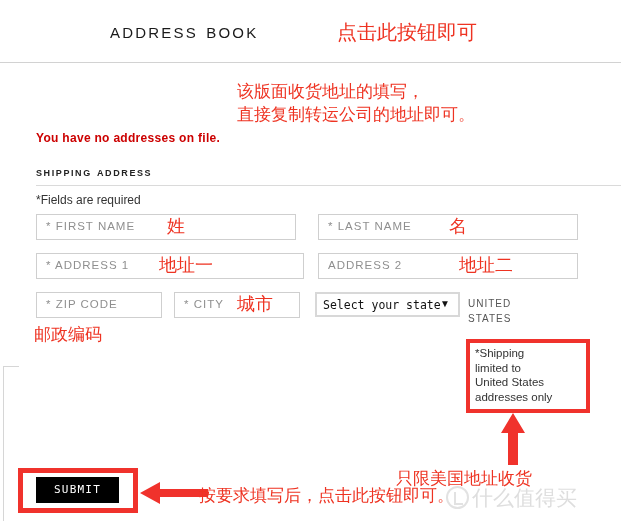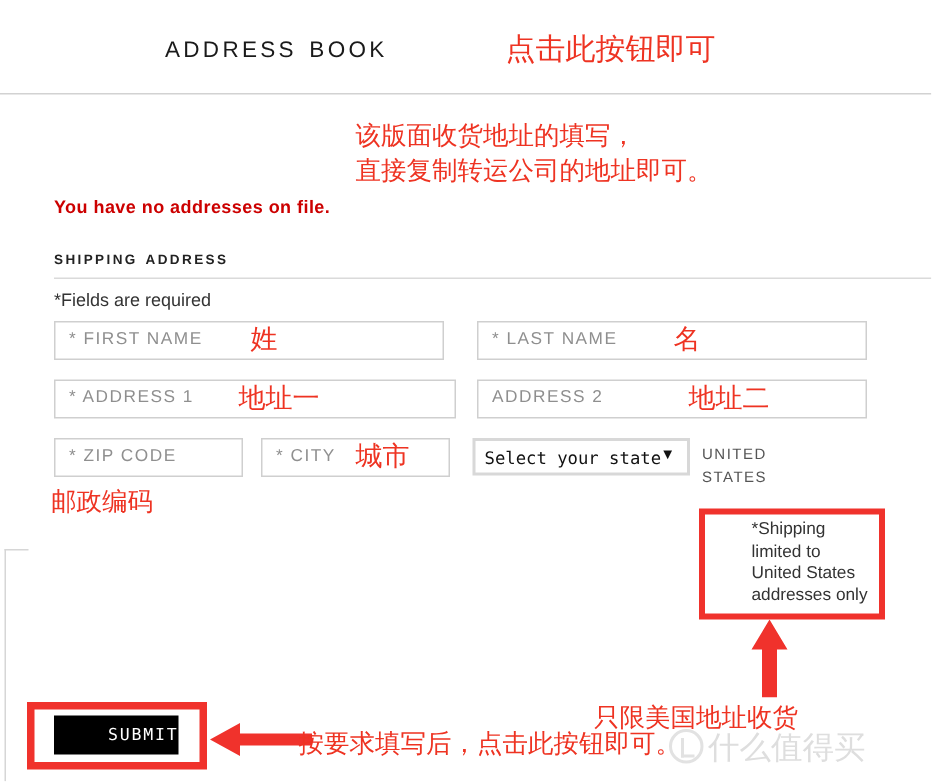--- a/index.html
+++ b/index.html
@@ -213,7 +213,6 @@
     line-height: 14.5px;
     color: #333333;
     white-space: pre-line;
-    margin-left: 26px;
   }
 
   

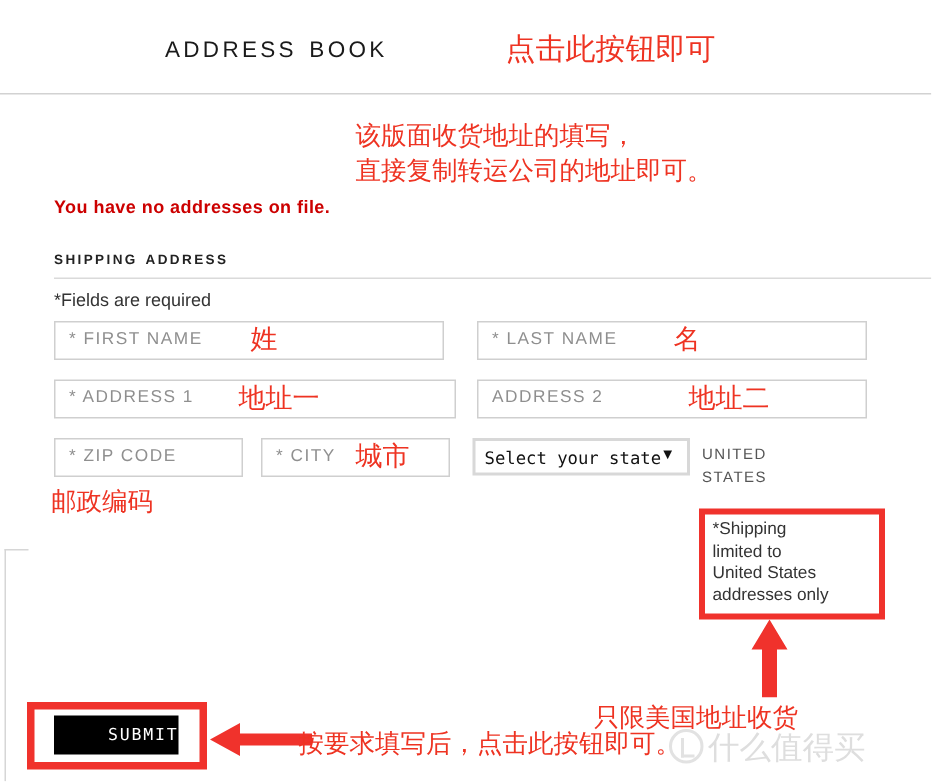--- a/index.html
+++ b/index.html
@@ -239,7 +239,7 @@
     font-family: "DejaVu Sans Mono", monospace;
     font-size: 11px;
     letter-spacing: 1.2px;
-    text-align: right;
+    text-align: center;
     line-height: 26px;
   }
 

